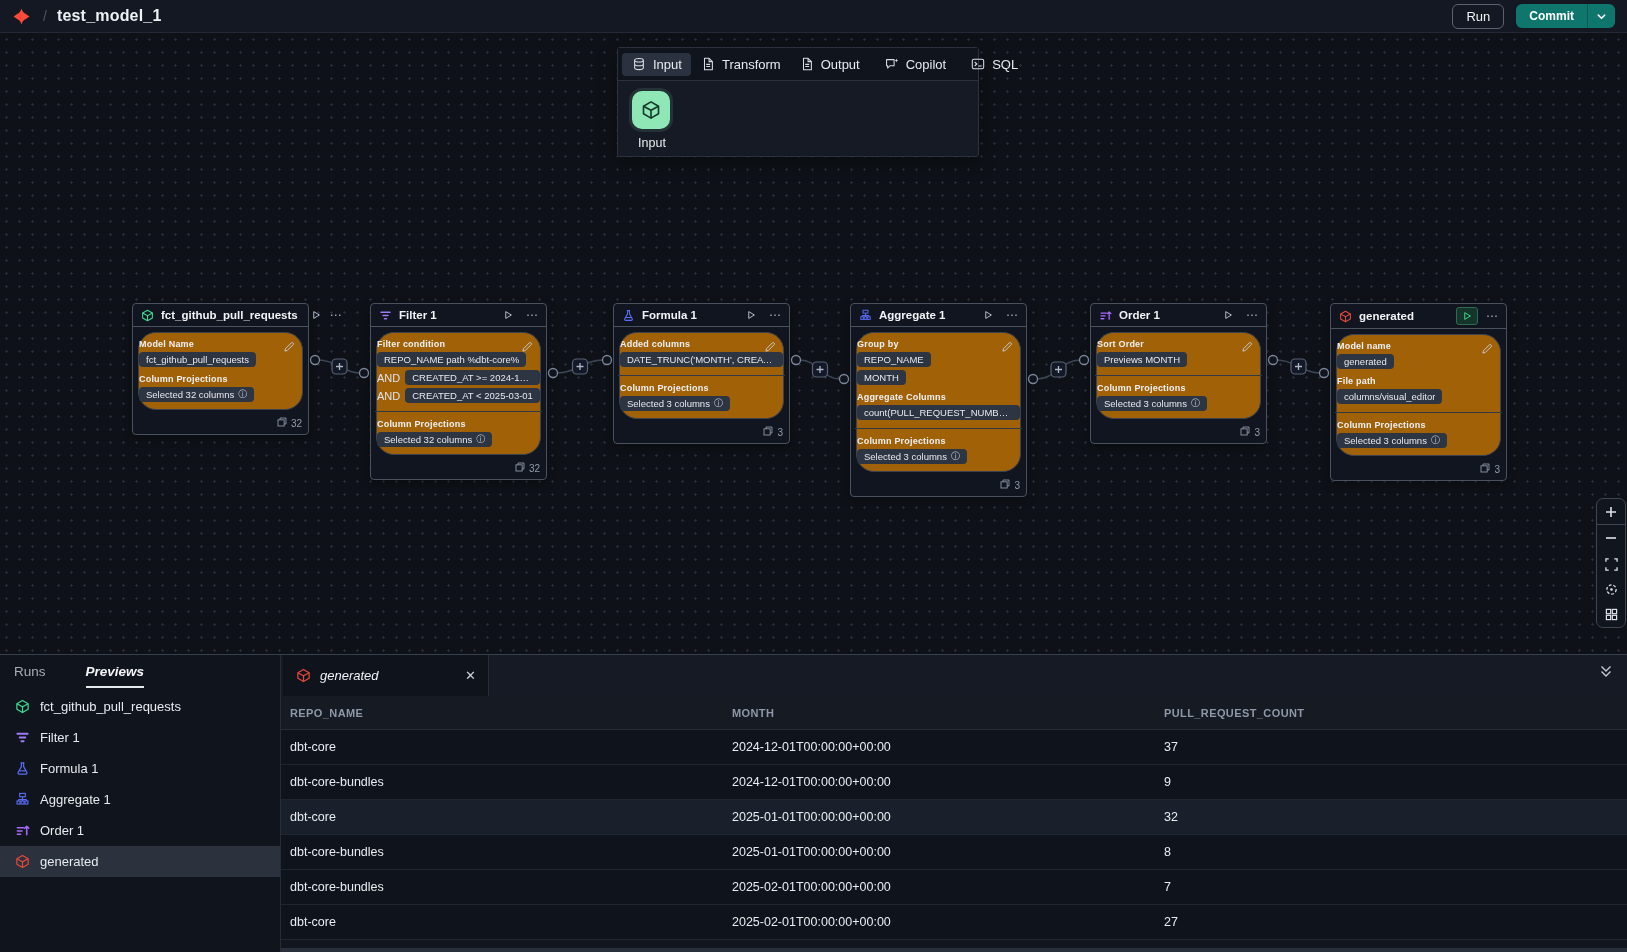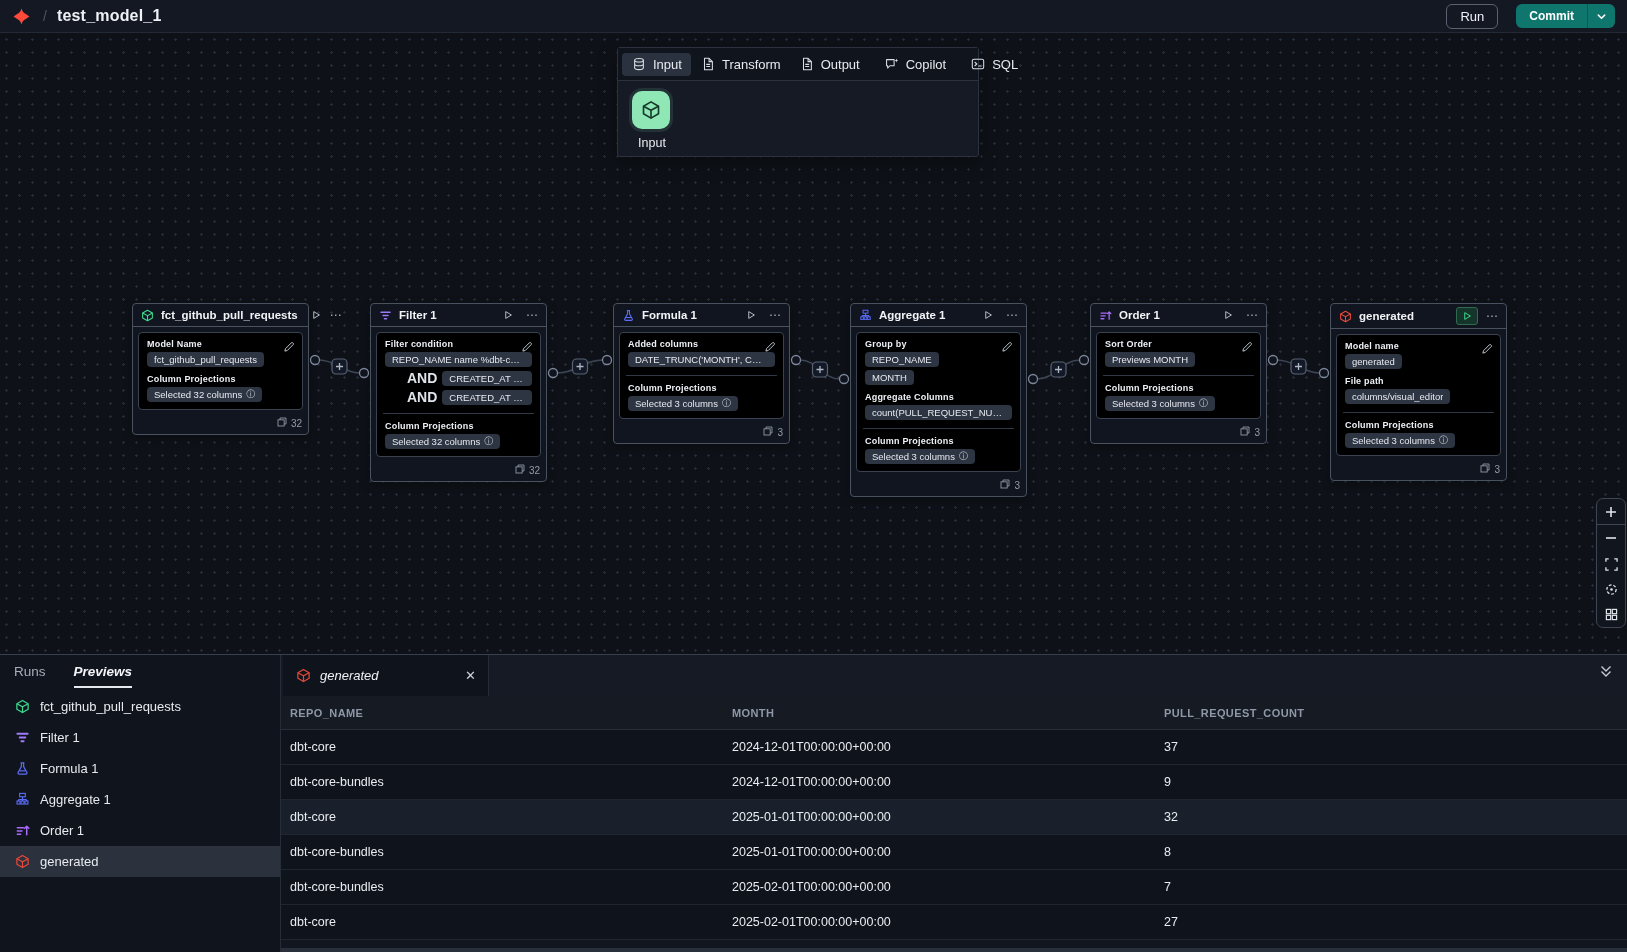--- a/index.html
+++ b/index.html
@@ -13,7 +13,7 @@
   .logo{display:flex;align-items:center;margin-right:10px;}
   .crumb-sep{color:#4e5665;font-size:14px;margin:0 10px 0 2px;}
   .page-title{font-size:16px;font-weight:700;color:#eef1f5;letter-spacing:.2px;}
-  .topbar-right{margin-left:auto;display:flex;align-items:center;gap:18px;}
+  .topbar-right{margin-left:auto;display:flex;align-items:center;gap:12px;}
   .run-btn{border:1px solid #5a6170;border-radius:6px;background:transparent;color:#eef1f5;
            font-size:13px;padding:4px 13px;cursor:pointer;}
   .commit{display:flex;border-radius:6px;overflow:hidden;cursor:pointer;}

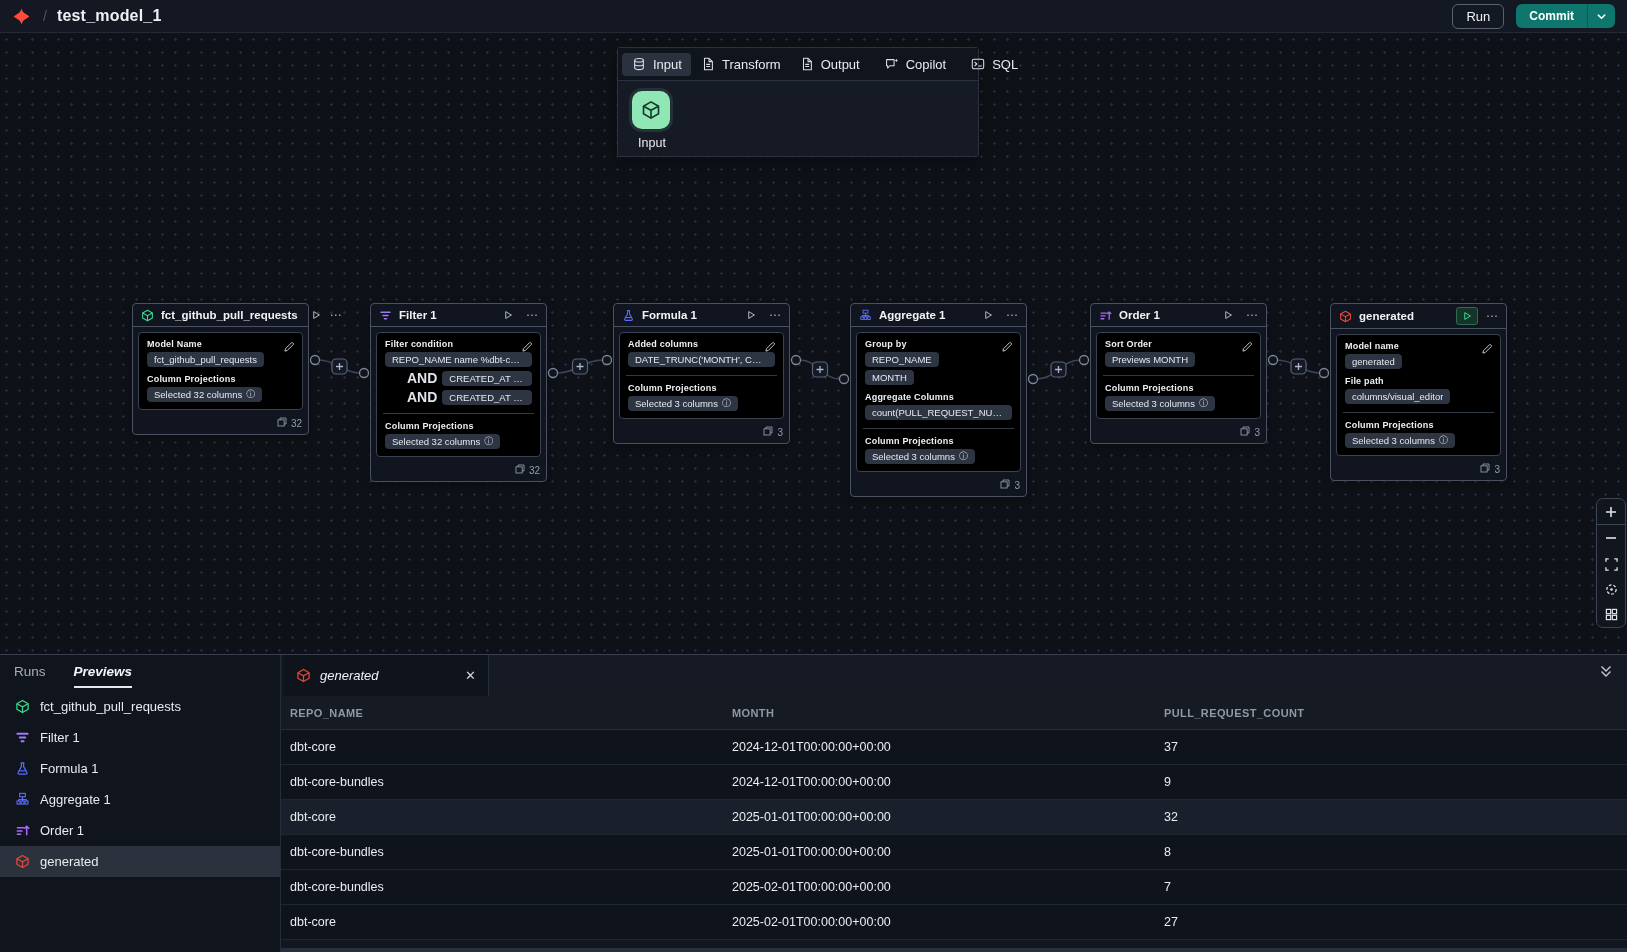--- a/index.html
+++ b/index.html
@@ -51,8 +51,8 @@
   .node-play{width:20px;height:16px;display:flex;align-items:center;justify-content:center;cursor:pointer;}
   .node-play.highlight{background:#15342a;border:1px solid #2f6b4f;border-radius:3px;}
   .node-dots{color:#aab2bf;font-size:12px;margin:0 2px 0 2px;cursor:pointer;line-height:10px;}
-  .node-card{position:relative;margin:5px;background:#000000;border:1px solid #3a4250;
-             border-radius:4px;padding:6px 8px 7px;}
+  .node-card{position:relative;margin:5px;background:#a16207;border:1px solid #3a4250;
+             border-radius:18px;padding:6px 0 7px;}
   .sec-label{font-size:9px;font-weight:700;color:#eef1f5;line-height:10px;margin-top:7px;letter-spacing:.2px;}
   .sec-label:first-child{margin-top:0;}
   .sec-divider{border-top:1px solid #313947;margin:8px -2px 0;}

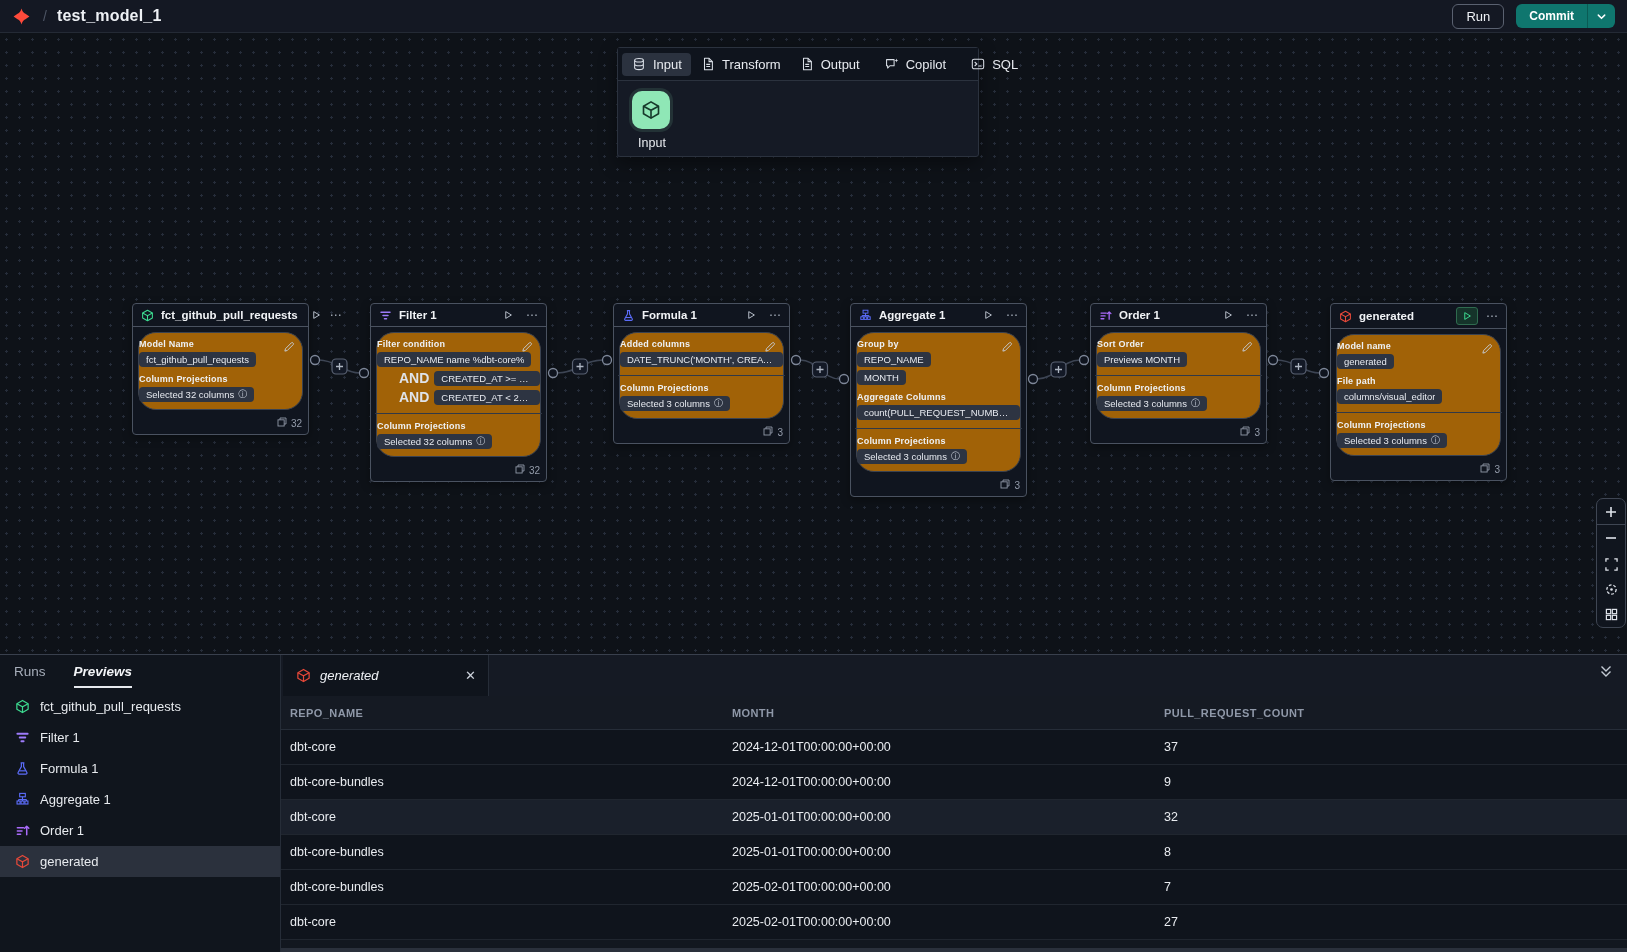--- a/index.html
+++ b/index.html
@@ -264,7 +264,7 @@
           <div class="sec-label">Filter condition</div>
           <div class="pill-row">
             <span class="pill">
-              <span>REPO_NAME name %dbt-core%</span>
+              <span>REPO_NAME path %dbt-core%</span>
             </span>
           </div>
           <div class="pill-row">

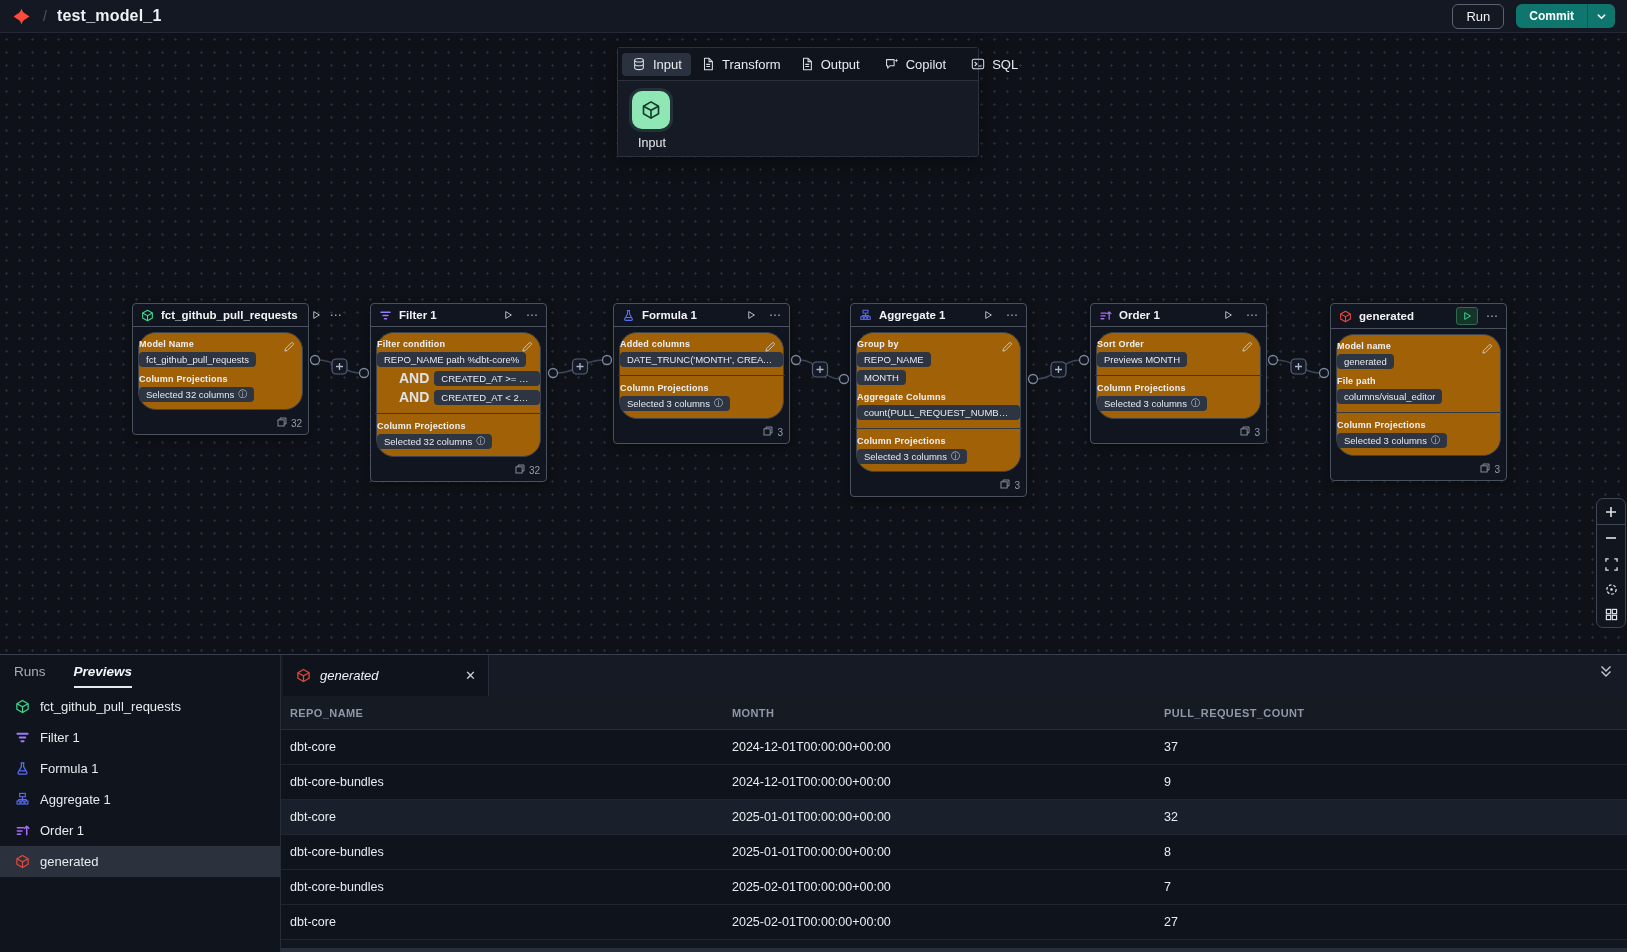--- a/index.html
+++ b/index.html
@@ -57,7 +57,7 @@
   .sec-label:first-child{margin-top:0;}
   .sec-divider{border-top:1px solid #313947;margin:8px -2px 0;}
   .pill-row{margin-top:3px;display:flex;align-items:center;gap:5px;min-width:0;}
-  .pill-prefix{font-size:14px;font-weight:700;color:#dfe3ea;flex:none;margin-left:22px;}
+  .pill-prefix{font-size:11px;font-weight:400;color:#dfe3ea;flex:none;}
   .pill{background:#2d3442;border-radius:4px;padding:1px 7px;font-size:9.5px;line-height:13px;
         color:#e7eaf0;white-space:nowrap;display:inline-flex;align-items:center;gap:4px;
         max-width:100%;overflow:hidden;box-sizing:border-box;}

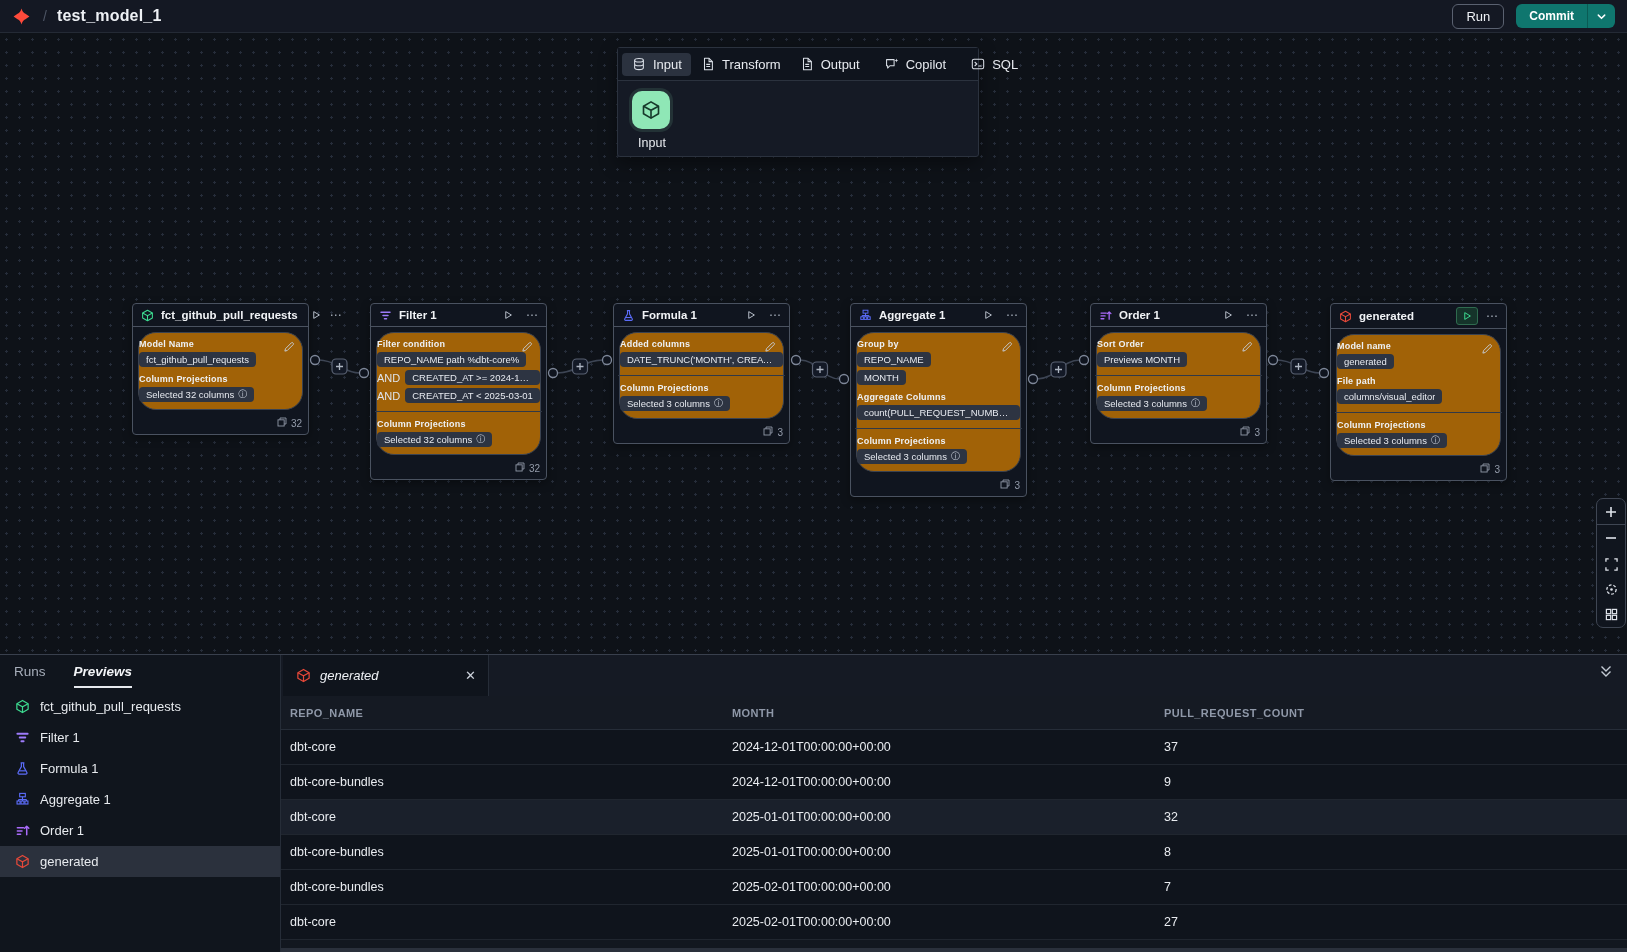--- a/index.html
+++ b/index.html
@@ -80,7 +80,7 @@
   .bottom{position:absolute;left:0;top:654px;width:1627px;height:298px;background:#0f141c;
           border-top:1px solid #39404d;display:flex;z-index:50;}
   .sidebar{width:281px;flex:none;background:#10151d;border-right:1px solid #262d38;box-sizing:border-box;}
-  .sidebar-tabs{display:flex;gap:28px;padding:9px 14px 0;}
+  .sidebar-tabs{display:flex;gap:40px;padding:9px 14px 0;}
   .sb-tab{font-size:13.5px;color:#a7aeba;padding-bottom:7px;cursor:pointer;}
   .sb-tab.active{color:#f2f4f7;font-weight:700;border-bottom:2px solid #e6e9ee;font-style:italic;}
   .sidebar-list{margin-top:3px;}

